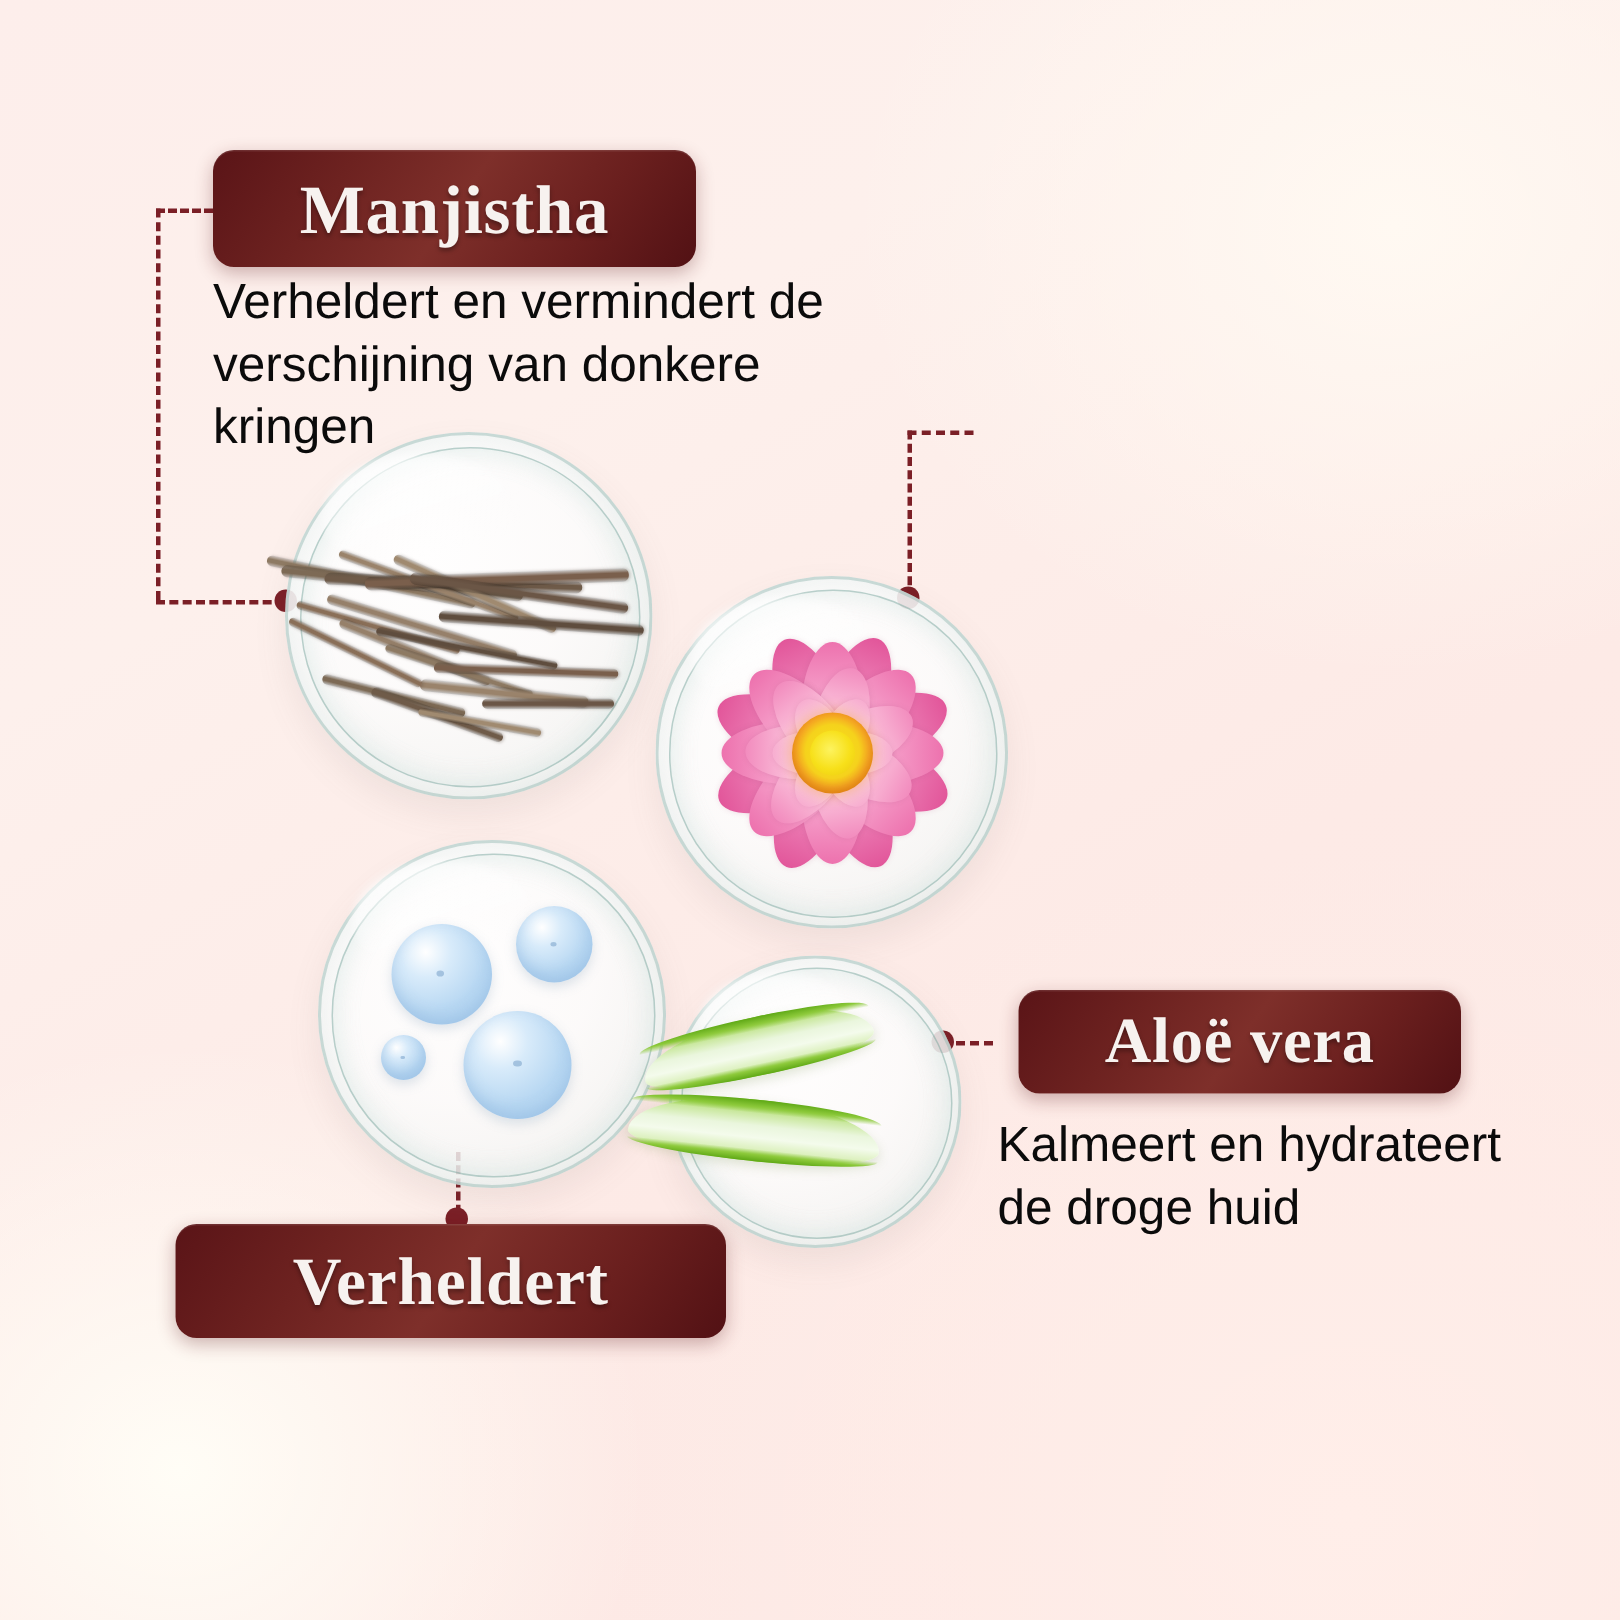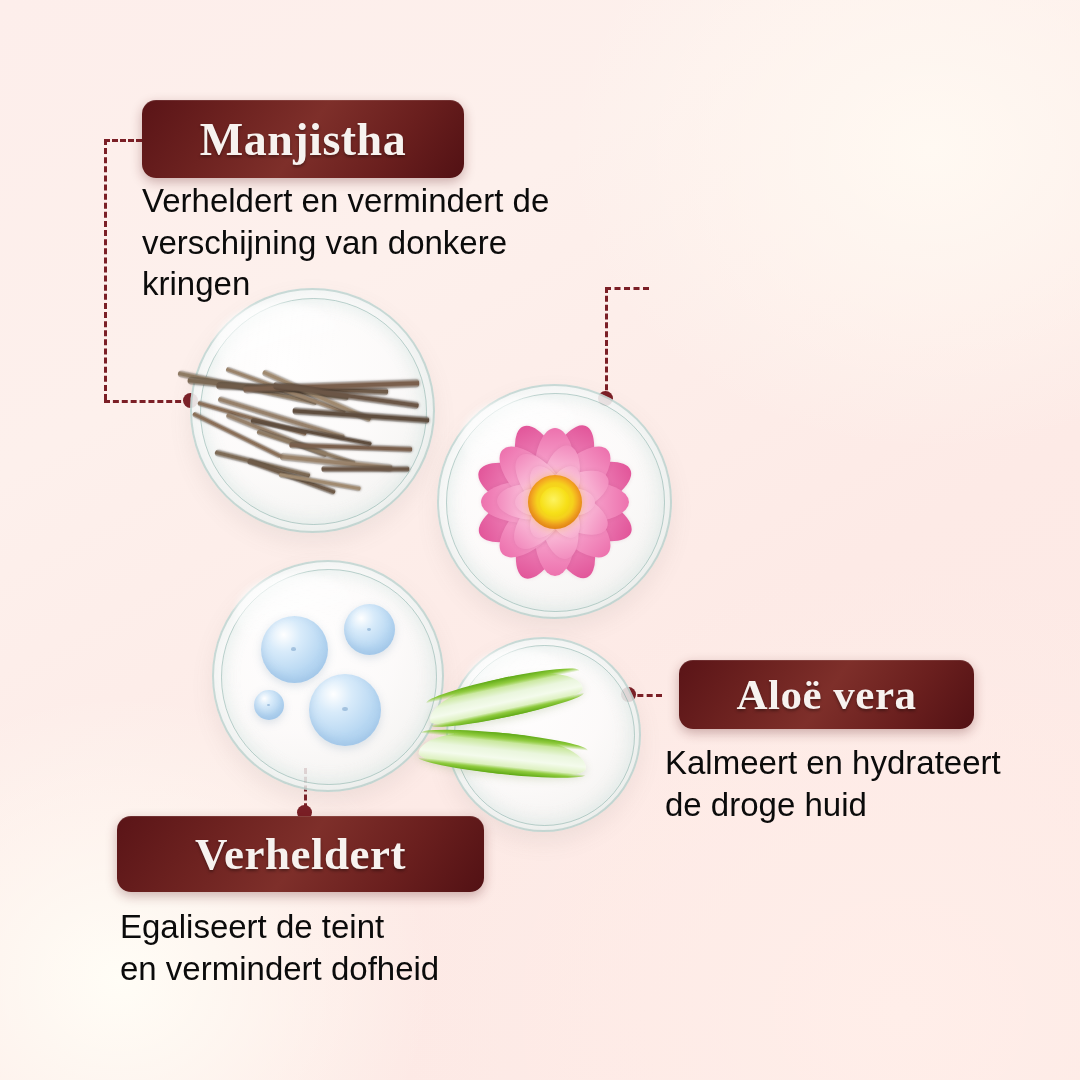--- a/index.html
+++ b/index.html
@@ -269,8 +269,6 @@
   <div class="badge" id="badge-niacinamide" style="left:117px;top:816px;width:367px;height:76px;font-size:45px;">
     <span>Verheldert</span>
   </div>
-  <div class="desc" style="left:120px;top:906px;width:480px;">Egaliseert de teint
-en vermindert dofheid</div>
 
 </div>
 

